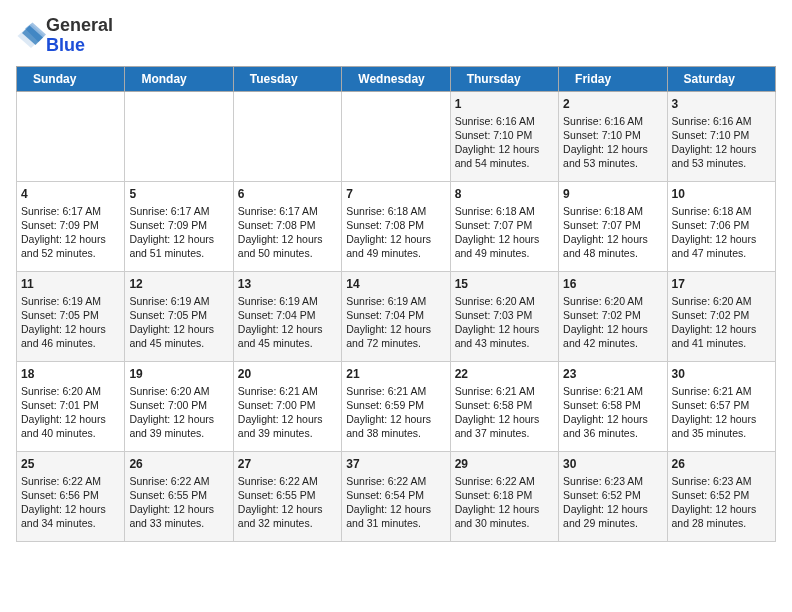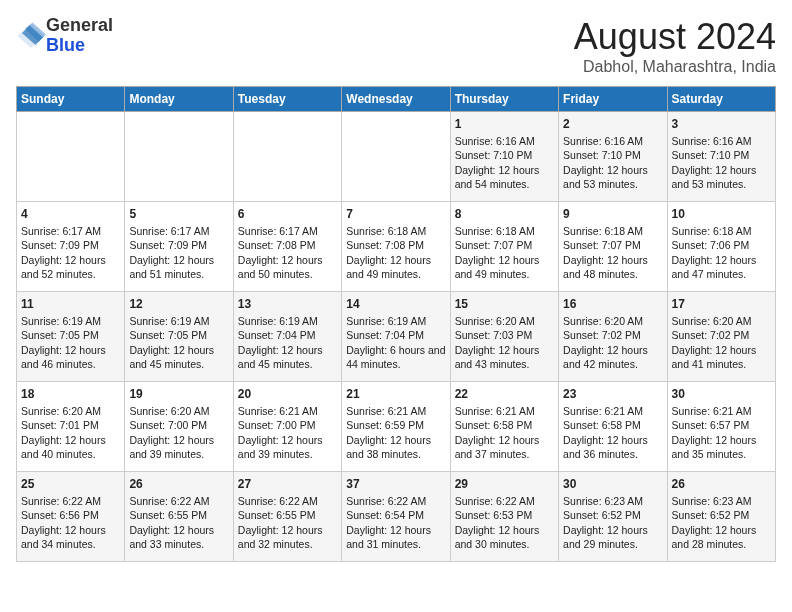--- a/index.html
+++ b/index.html
@@ -95,10 +95,6 @@
       <span class="blue">Blue</span>
     </div>
   </div>
-  <div class="title-block">
-    <div class="month-title">August 2024</div>
-    <div class="location">Dabhol, Maharashtra, India</div>
-  </div>
 </div>
 
 <table>

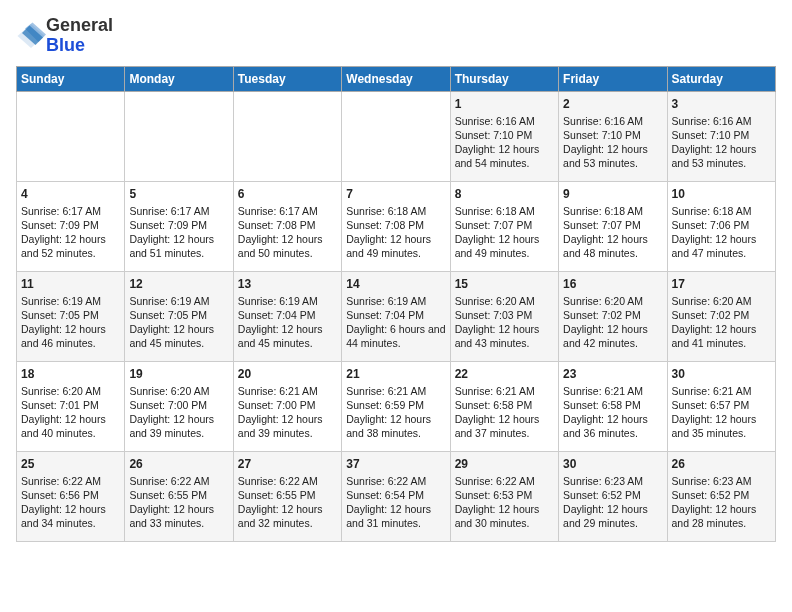--- a/index.html
+++ b/index.html
@@ -53,7 +53,7 @@
       color: #fff;
       font-size: 12px;
       font-weight: bold;
-      padding: 5px 4px;
+      padding: 5px 16px;
       text-align: left;
       border: 1px solid #aaa;
     }

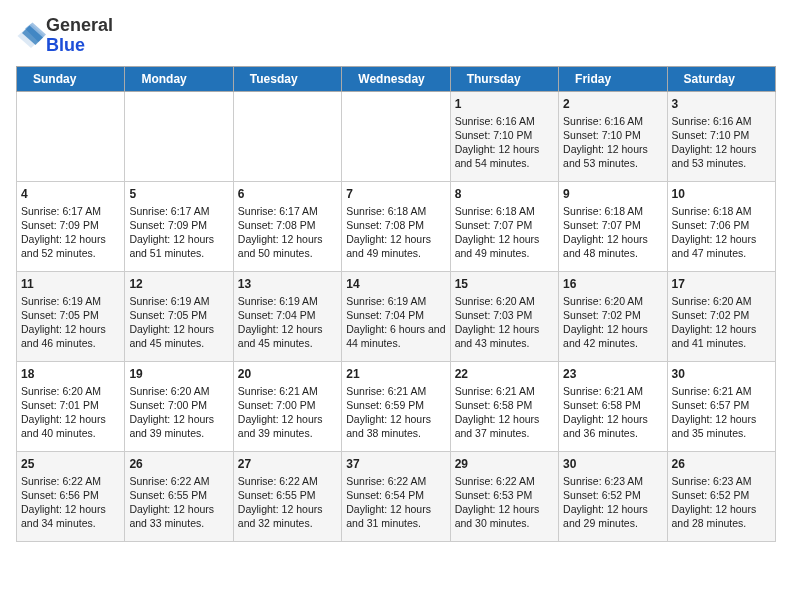--- a/index.html
+++ b/index.html
@@ -132,7 +132,7 @@
         <td><span class="day-num">11</span><span>Sunrise: 6:19 AM</span><br><span>Sunset: 7:05 PM</span><br><span>Daylight: 12 hours and 46 minutes.</span></td>
         <td><span class="day-num">12</span><span>Sunrise: 6:19 AM</span><br><span>Sunset: 7:05 PM</span><br><span>Daylight: 12 hours and 45 minutes.</span></td>
         <td><span class="day-num">13</span><span>Sunrise: 6:19 AM</span><br><span>Sunset: 7:04 PM</span><br><span>Daylight: 12 hours and 45 minutes.</span></td>
-        <td><span class="day-num">14</span><span>Sunrise: 6:19 AM</span><br><span>Sunset: 7:04 PM</span><br><span>Daylight: 6 hours and 44 minutes.</span></td>
+        <td><span class="day-num">14</span><span>Sunrise: 6:19 AM</span><br><span>Sunset: 7:04 PM</span><br><span>Daylight: 12 hours and 72 minutes.</span></td>
         <td><span class="day-num">15</span><span>Sunrise: 6:20 AM</span><br><span>Sunset: 7:03 PM</span><br><span>Daylight: 12 hours and 43 minutes.</span></td>
         <td><span class="day-num">16</span><span>Sunrise: 6:20 AM</span><br><span>Sunset: 7:02 PM</span><br><span>Daylight: 12 hours and 42 minutes.</span></td>
         <td><span class="day-num">17</span><span>Sunrise: 6:20 AM</span><br><span>Sunset: 7:02 PM</span><br><span>Daylight: 12 hours and 41 minutes.</span></td>

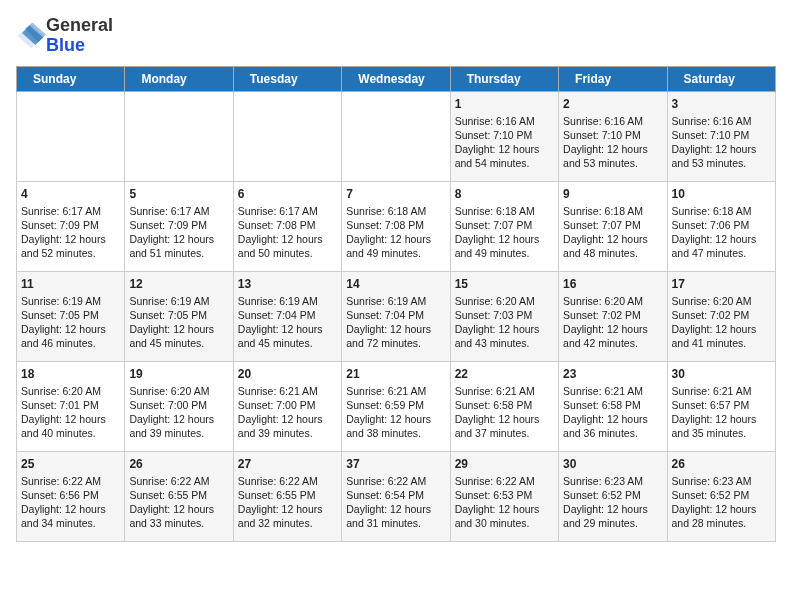--- a/index.html
+++ b/index.html
@@ -151,7 +151,7 @@
         <td><span class="day-num">26</span><span>Sunrise: 6:22 AM</span><br><span>Sunset: 6:55 PM</span><br><span>Daylight: 12 hours and 33 minutes.</span></td>
         <td><span class="day-num">27</span><span>Sunrise: 6:22 AM</span><br><span>Sunset: 6:55 PM</span><br><span>Daylight: 12 hours and 32 minutes.</span></td>
         <td><span class="day-num">37</span><span>Sunrise: 6:22 AM</span><br><span>Sunset: 6:54 PM</span><br><span>Daylight: 12 hours and 31 minutes.</span></td>
-        <td><span class="day-num">29</span><span>Sunrise: 6:22 AM</span><br><span>Sunset: 6:53 PM</span><br><span>Daylight: 12 hours and 30 minutes.</span></td>
+        <td><span class="day-num">29</span><span>Sunrise: 6:22 AM</span><br><span>Sunset: 6:18 PM</span><br><span>Daylight: 12 hours and 30 minutes.</span></td>
         <td><span class="day-num">30</span><span>Sunrise: 6:23 AM</span><br><span>Sunset: 6:52 PM</span><br><span>Daylight: 12 hours and 29 minutes.</span></td>
         <td><span class="day-num">26</span><span>Sunrise: 6:23 AM</span><br><span>Sunset: 6:52 PM</span><br><span>Daylight: 12 hours and 28 minutes.</span></td>
       </tr>

